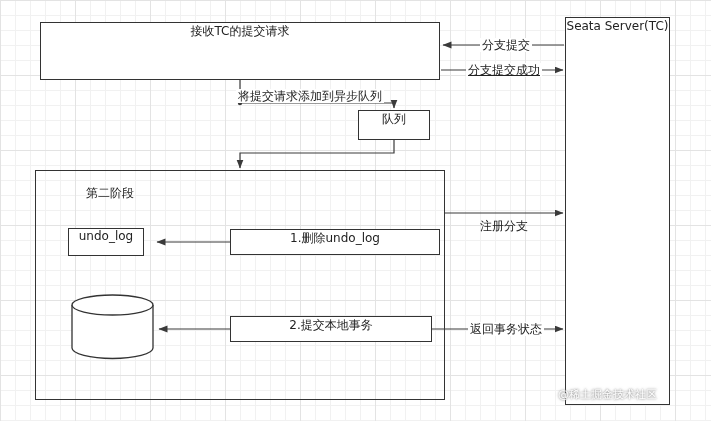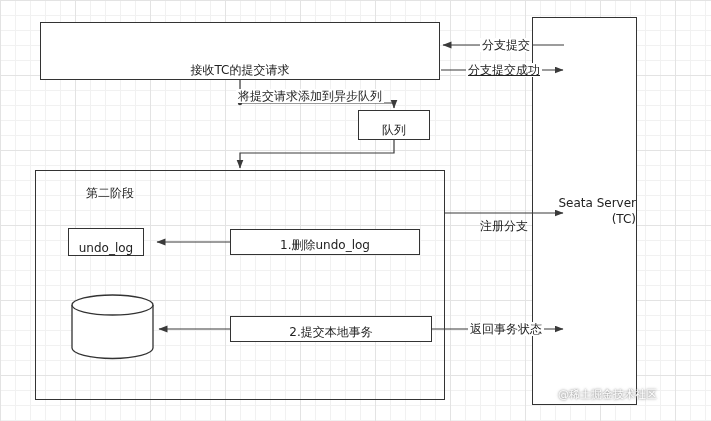--- a/index.html
+++ b/index.html
@@ -25,7 +25,7 @@
     border: 1.3px solid #333333;
     box-sizing: border-box;
     display: flex;
-    align-items: flex-end;
+    align-items: flex-start;
     justify-content: center;
     font-size: 12px;
     color: #222222;

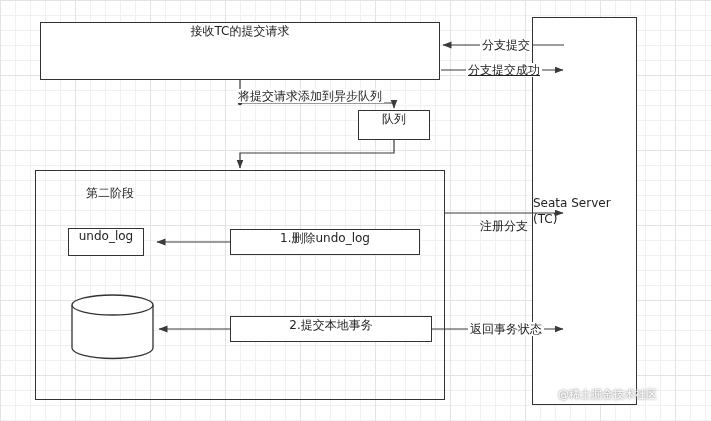--- a/index.html
+++ b/index.html
@@ -33,7 +33,7 @@
   }
 
   .top-box    { left: 40px;  top: 22px;  width: 400px; height: 58px; border-width: 1.5px; }
-  .seata-box  { left: 532px; top: 17px;  width: 105px; height: 388px; flex-direction: column; line-height: 1.35; text-align: center; }
+  .seata-box  { left: 565px; top: 17px;  width: 105px; height: 388px; flex-direction: row; line-height: 1.35; text-align: center; }
   .queue-box  { left: 358px; top: 110px; width: 72px;  height: 30px; }
   .phase2-box { left: 35px;  top: 170px; width: 410px; height: 230px; background: transparent; border-width: 1.5px; z-index: 1; }
   .phase2-label { position: absolute; left: 50px; top: 14px; font-size: 12px; color: #222; font-family: Liberation Mono, monospace; }

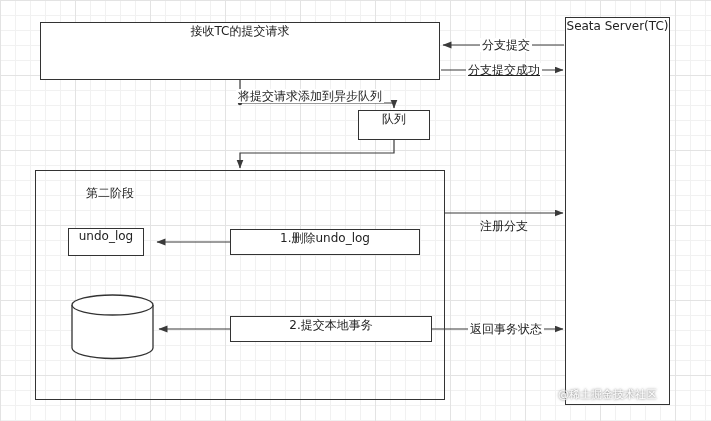--- a/index.html
+++ b/index.html
@@ -39,7 +39,7 @@
   .phase2-label { position: absolute; left: 50px; top: 14px; font-size: 12px; color: #222; font-family: Liberation Mono, monospace; }
 
   .undo-box   { left: 68px;  top: 228px; width: 76px;  height: 28px; }
-  .delete-box { left: 230px; top: 229px; width: 190px; height: 26px; }
+  .delete-box { left: 230px; top: 229px; width: 210px; height: 26px; }
   .commit-box { left: 230px; top: 316px; width: 202px; height: 26px; }
 
   .cylinder { position: absolute; left: 70px; top: 293px; width: 85px; height: 68px; z-index: 2; }

